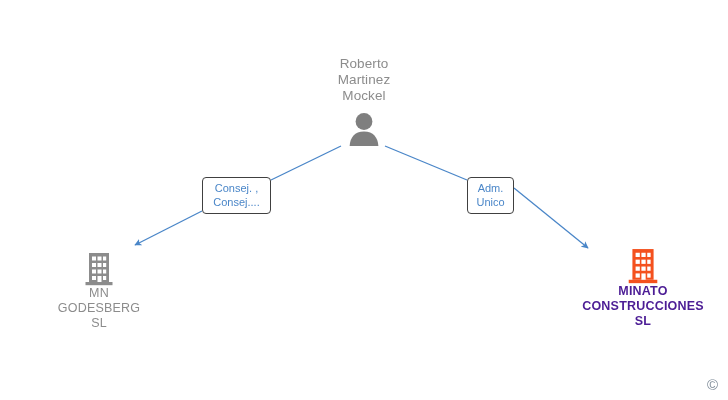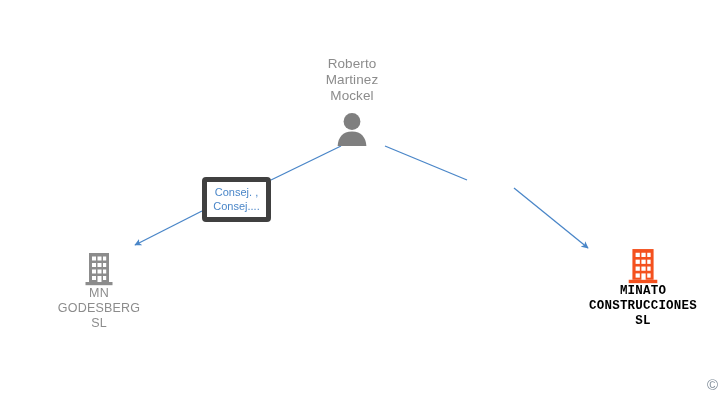--- a/index.html
+++ b/index.html
@@ -29,7 +29,7 @@
   
   .person-node {
     position: absolute;
-    left: 290px;
+    left: 302px;
     top: 56px;
     width: 124px;
     text-align: center;

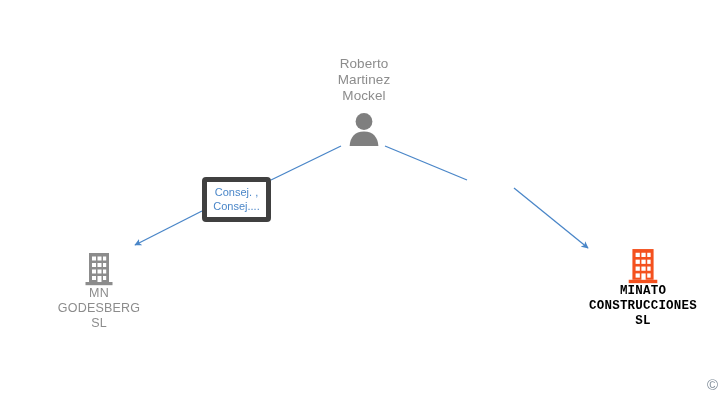--- a/index.html
+++ b/index.html
@@ -88,7 +88,7 @@
     position: absolute;
     box-sizing: border-box;
     background: #ffffff;
-    border: 5px solid #404040;
+    border: 1px solid #404040;
     border-radius: 4px;
     color: #4a86c8;
     font-size: 11px;

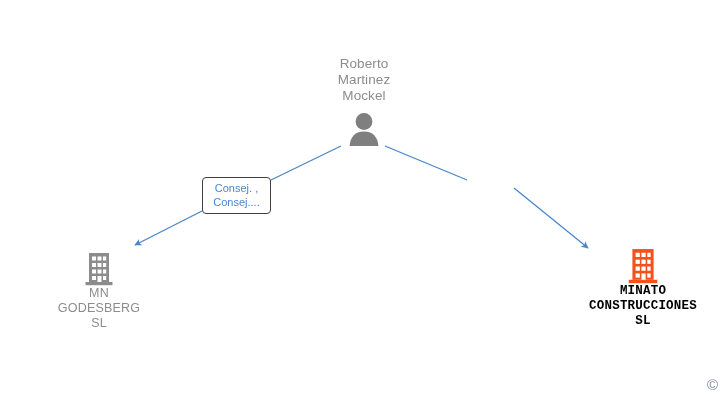--- a/index.html
+++ b/index.html
@@ -170,6 +170,8 @@
   <div class="edge-label edge-label-left">Consej. ,
 Consej....</div>
 
+  <div class="edge-label edge-label-right">Adm.
+Unico</div>
 
   <div class="company-node company-left">
     <svg class="company-icon" width="28" height="34" viewBox="0 0 28 34" xmlns="http://www.w3.org/2000/svg">

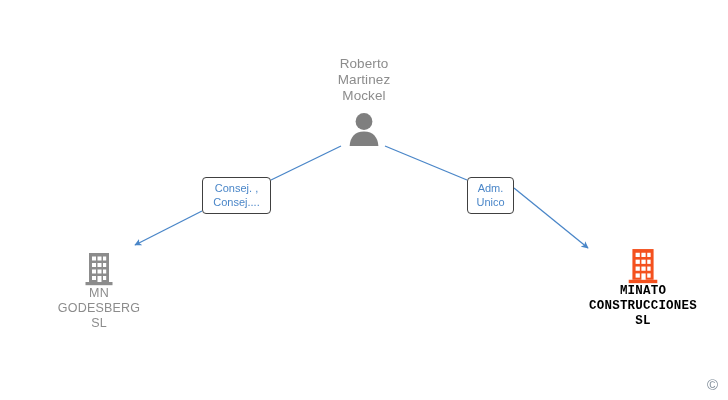--- a/index.html
+++ b/index.html
@@ -78,9 +78,8 @@
     width: 170px;
   }
   .company-right .company-name {
-    color: #000000;
+    color: #4c1d95;
     font-weight: 700;
-    font-family: Liberation Mono, monospace;
   }
 
   

